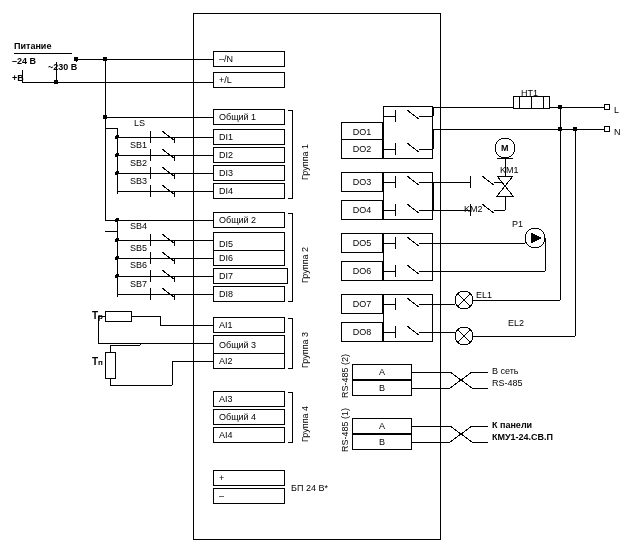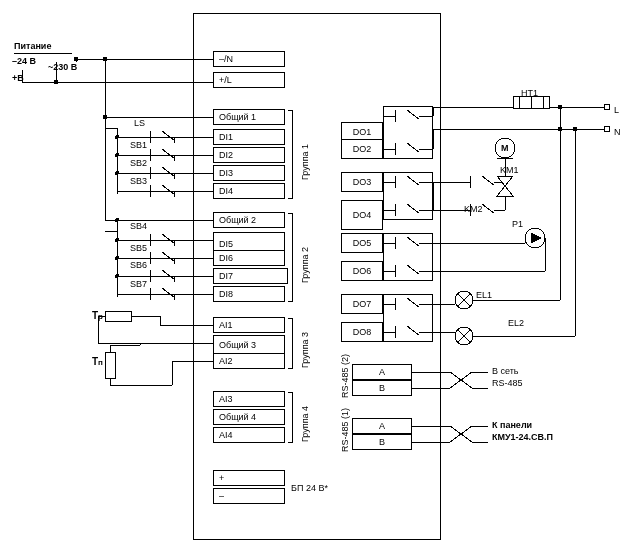--- a/index.html
+++ b/index.html
@@ -76,7 +76,7 @@
   <div class="term c" style="left:341px;top:106px;width:42px;height:20px;margin-top:16px;">DO1</div>
   <div class="term c" style="left:341px;top:139px;width:42px;height:20px;">DO2</div>
   <div class="term c" style="left:341px;top:172px;width:42px;height:20px;">DO3</div>
-  <div class="term c" style="left:341px;top:200px;width:42px;height:30px;">DO4</div>
+  <div class="term c" style="left:341px;top:200px;width:42px;height:20px;">DO4</div>
   <div class="term c" style="left:341px;top:233px;width:42px;height:20px;">DO5</div>
   <div class="term c" style="left:341px;top:261px;width:42px;height:20px;">DO6</div>
   <div class="term c" style="left:341px;top:294px;width:42px;height:20px;">DO7</div>

